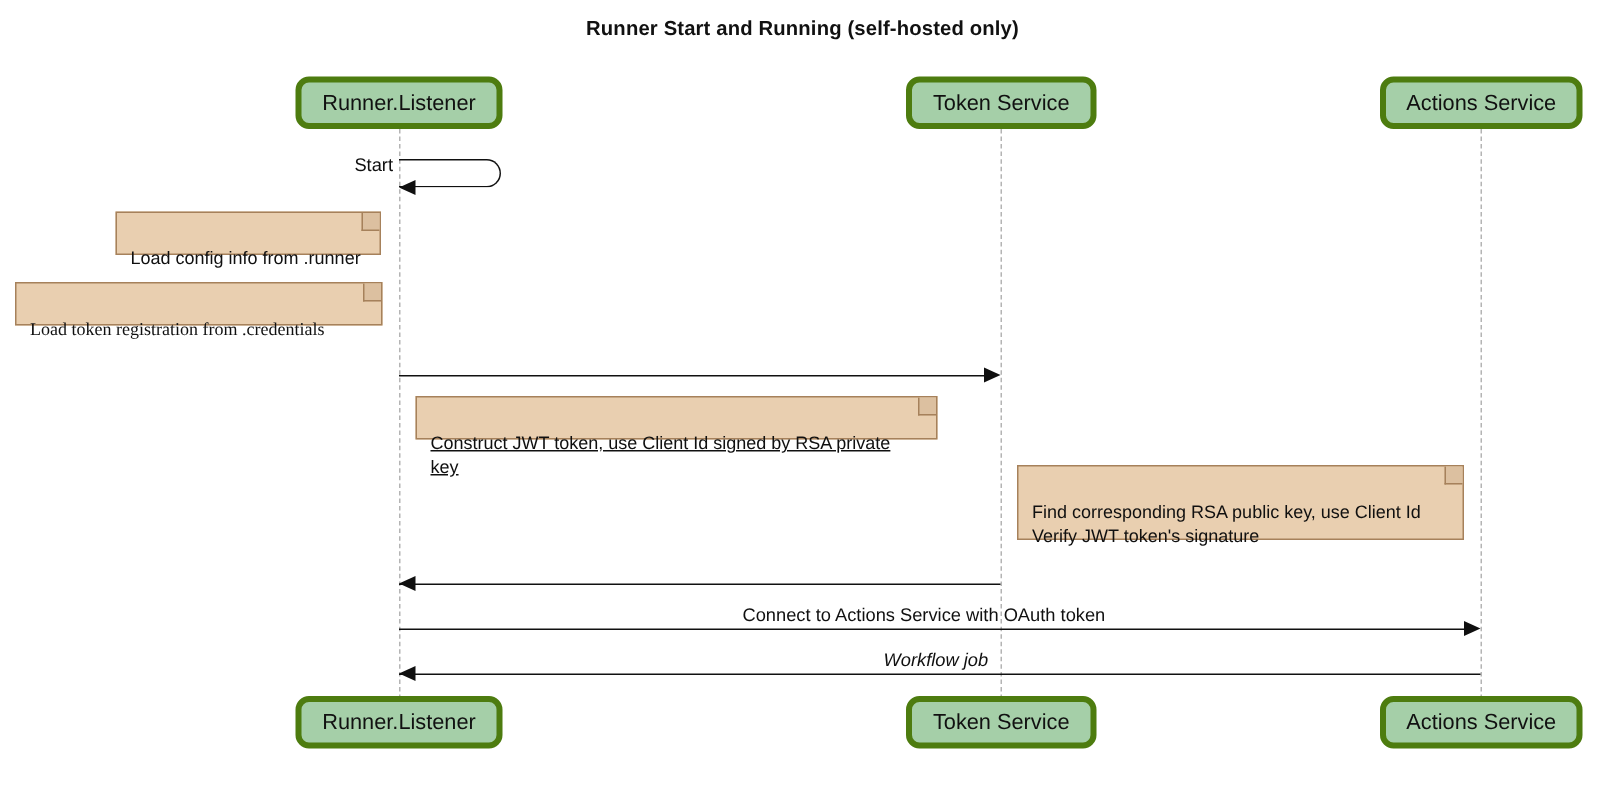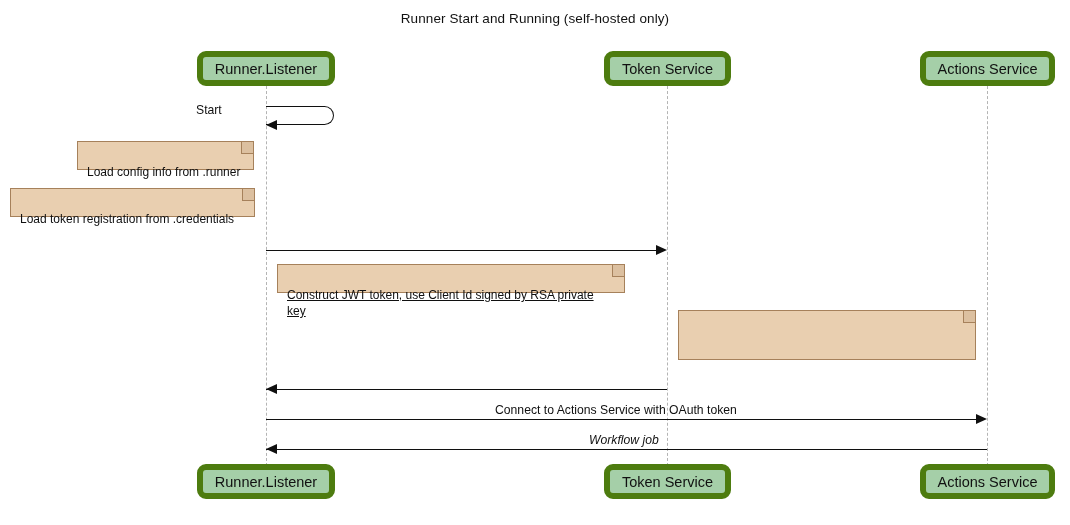--- a/index.html
+++ b/index.html
@@ -25,7 +25,7 @@
     width: 1070px;
     text-align: center;
     font-size: 13.5px;
-    font-weight: normal;
+    font-weight: bold;
     color: #111111;
     letter-spacing: 0.1px;
   }

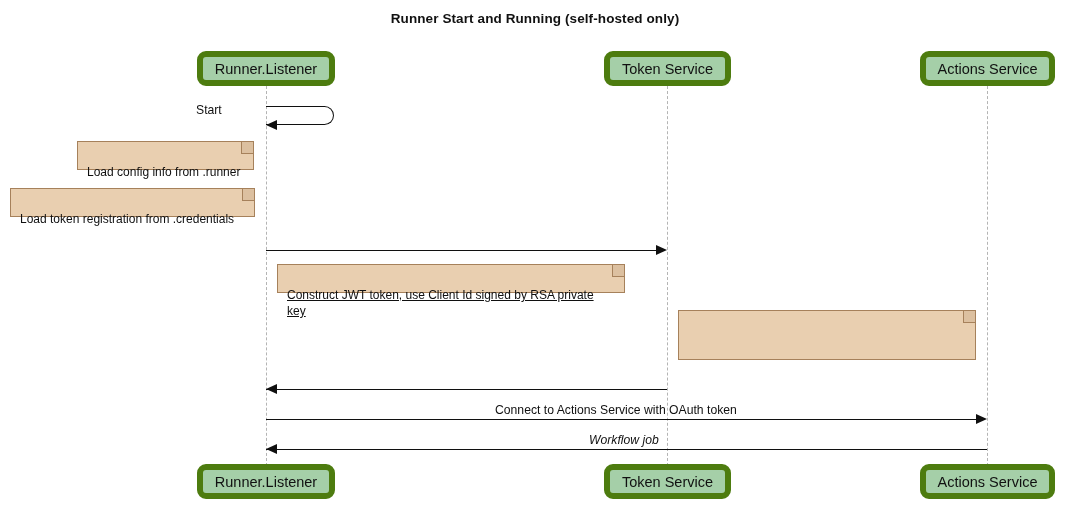--- a/index.html
+++ b/index.html
@@ -40,7 +40,7 @@
     position: absolute;
     height: 35px;
     background: #a5cfa8;
-    border: 6px solid #4d7c0f;
+    border: 4px solid #4d7c0f;
     border-radius: 9px;
     display: flex;
     align-items: center;

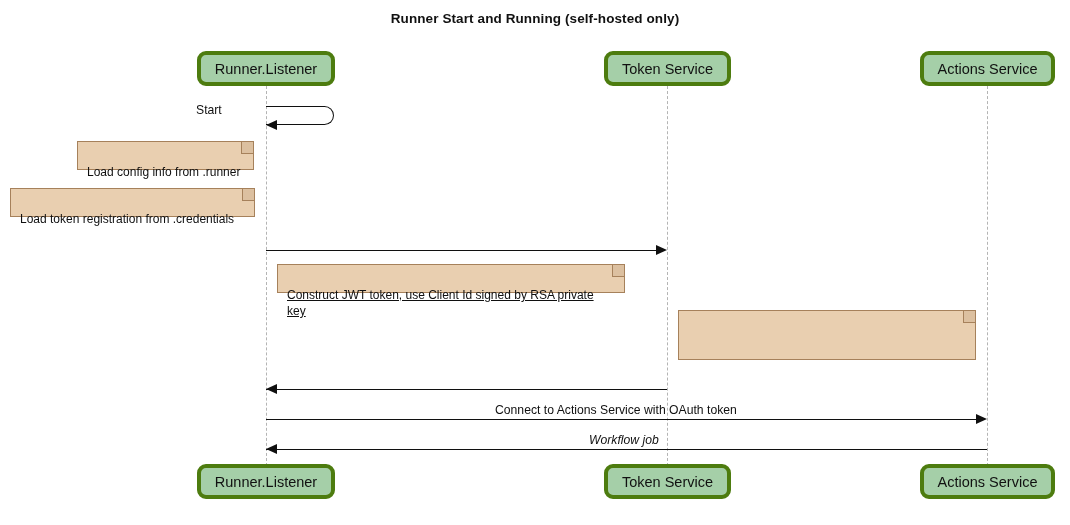--- a/index.html
+++ b/index.html
@@ -109,6 +109,7 @@
     font-size: 12.2px;
     color: #101010;
     white-space: nowrap;
+    text-align: right;
   }
 </style>
 </head>

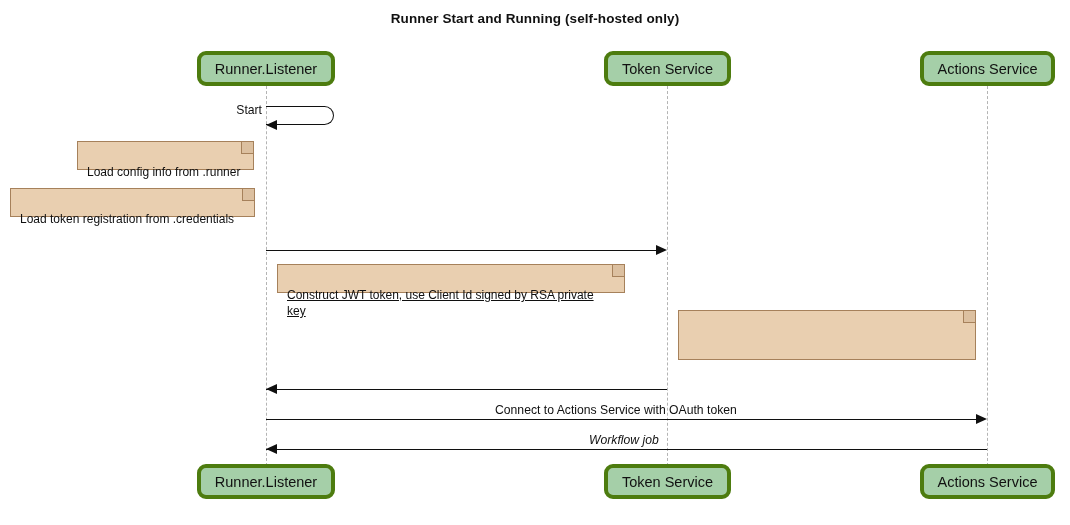--- a/index.html
+++ b/index.html
@@ -142,7 +142,7 @@
     <span class="fold"></span>
   </div>
 
-  <div class="note" style="left:10px; top:188px; width:245px; height:29px;">
+  <div class="note" style="left:10px; top:188px; width:245px; height:29px;font-family:Liberation Serif, serif;">
     <span>Load token registration from .credentials</span>
     <span class="fold"></span>
   </div>

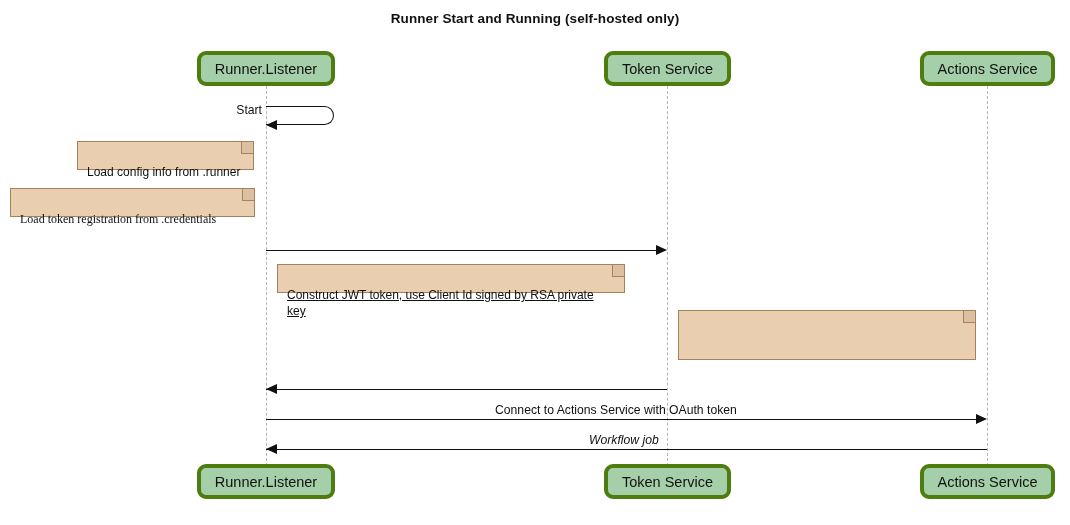--- a/index.html
+++ b/index.html
@@ -156,6 +156,8 @@
   </div>
 
   <div class="note" style="left:678px; top:310px; width:298px; height:50px;">
+    <span>Find corresponding RSA public key, use Client Id
+Verify JWT token's signature</span>
     <span class="fold"></span>
   </div>
 

